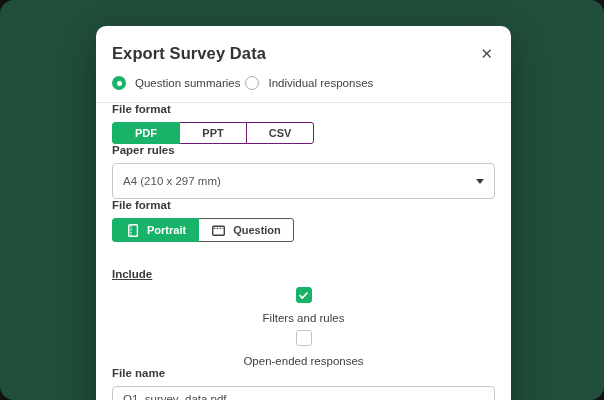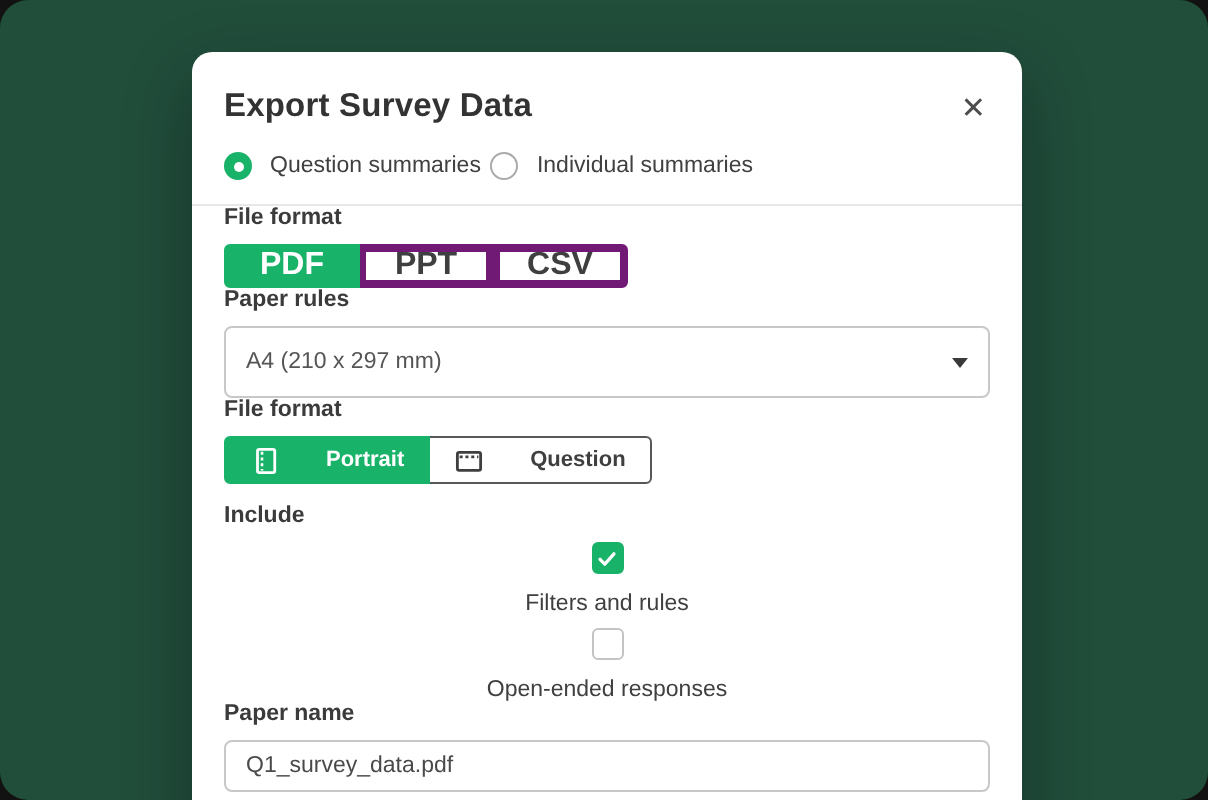--- a/index.html
+++ b/index.html
@@ -105,7 +105,7 @@
       </div>
       <div class="radio-row">
         <span class="radio-circle"></span>
-        <span class="ctl-label">Individual summaries</span>
+        <span class="ctl-label">Individual responses</span>
       </div>
     </div>
 

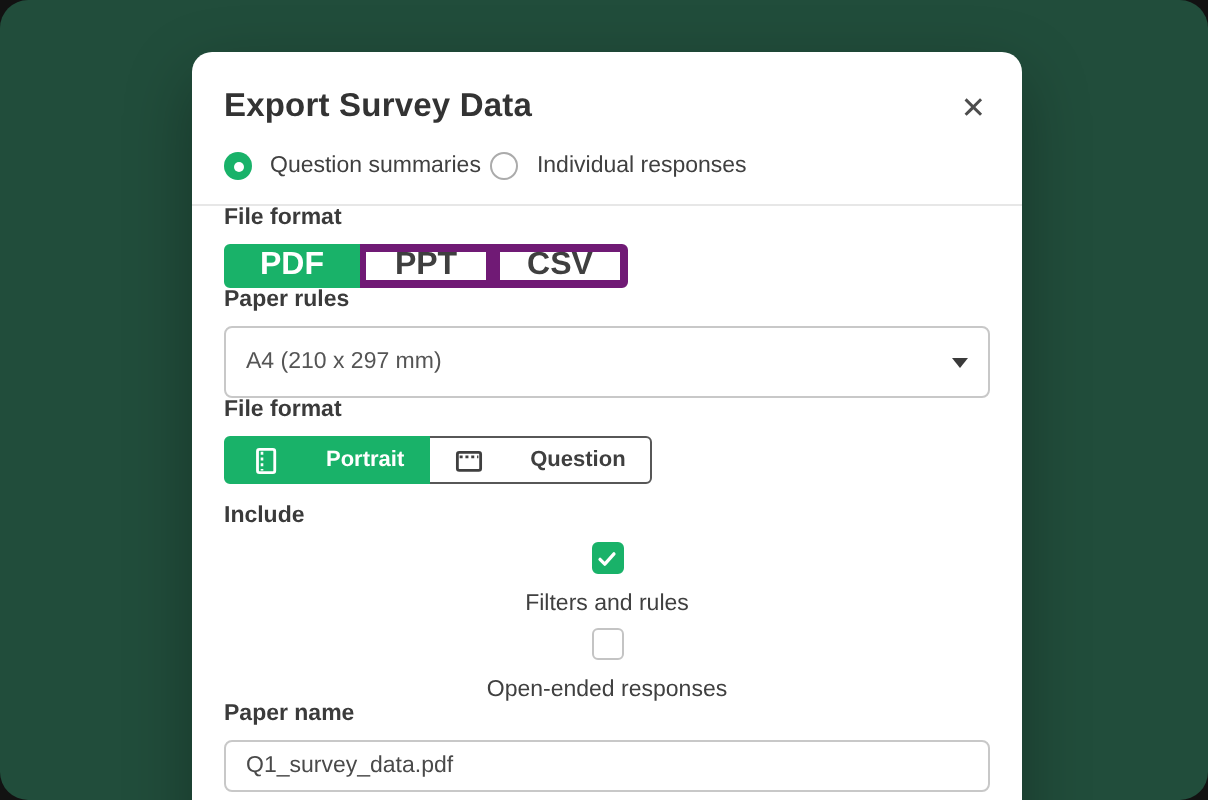--- a/index.html
+++ b/index.html
@@ -43,8 +43,8 @@
 
   .segmented { margin-top: 7px; display: flex; }
   .seg-btn {
-    width: 68px; height: 22px; background: #fff; border: 4px solid #701a75;
-    margin-left: -1px; font-size: 16px; font-weight: bold; color: #3f3f3f;
+    width: 68px; height: 22px; background: #fff; border: 1px solid #701a75;
+    margin-left: -1px; font-size: 11px; font-weight: bold; color: #3f3f3f;
     cursor: pointer; display: flex; align-items: center; justify-content: center;
     font-family: "Liberation Sans", sans-serif; position: relative;
   }

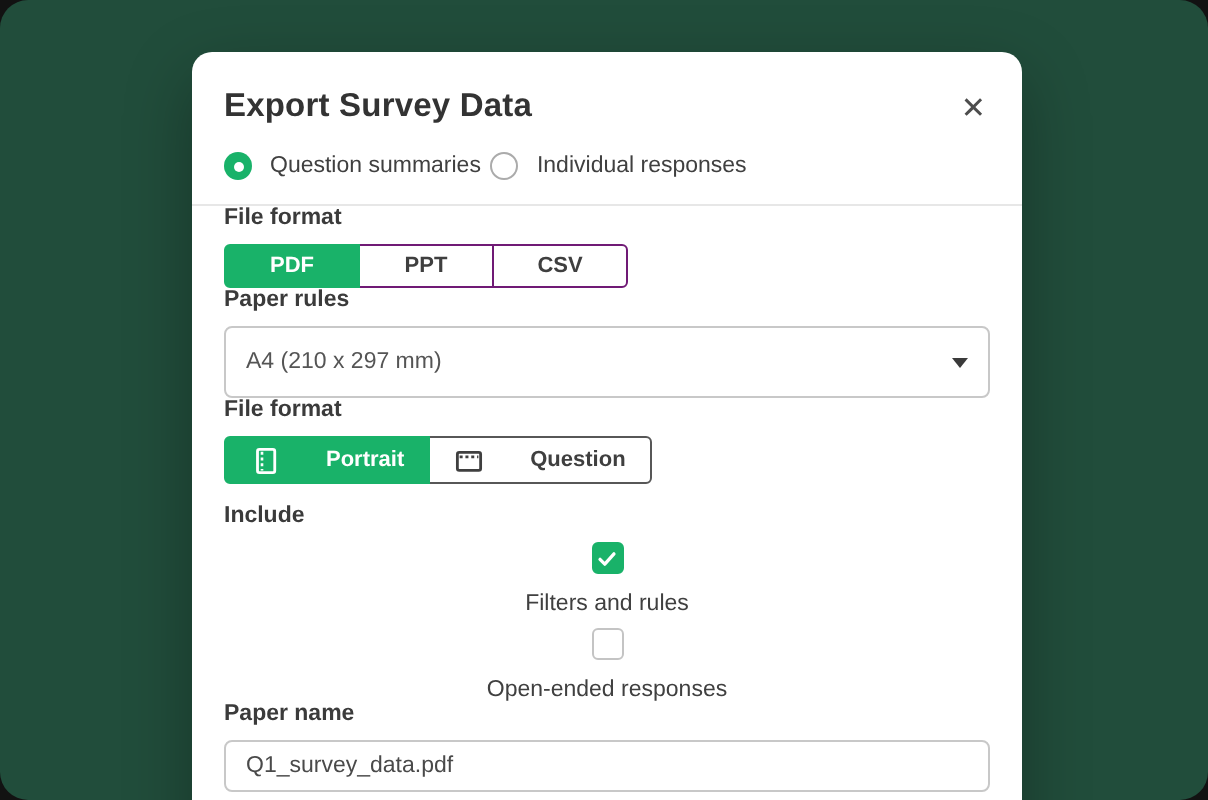--- a/index.html
+++ b/index.html
@@ -63,7 +63,7 @@
   .orient-group { margin-top: 7px; display: flex; width: max-content; border-radius: 3px; }
   .orient-btn {
     height: 24px; padding: 0 12px; background: #fff; border: 1px solid #575757;
-    margin-left: -1px; display: flex; align-items: center; gap: 23px;
+    margin-left: -1px; display: flex; align-items: center; gap: 7px;
     font-size: 11px; font-weight: bold; color: #3f3f3f; cursor: pointer;
     font-family: "Liberation Sans", sans-serif;
   }

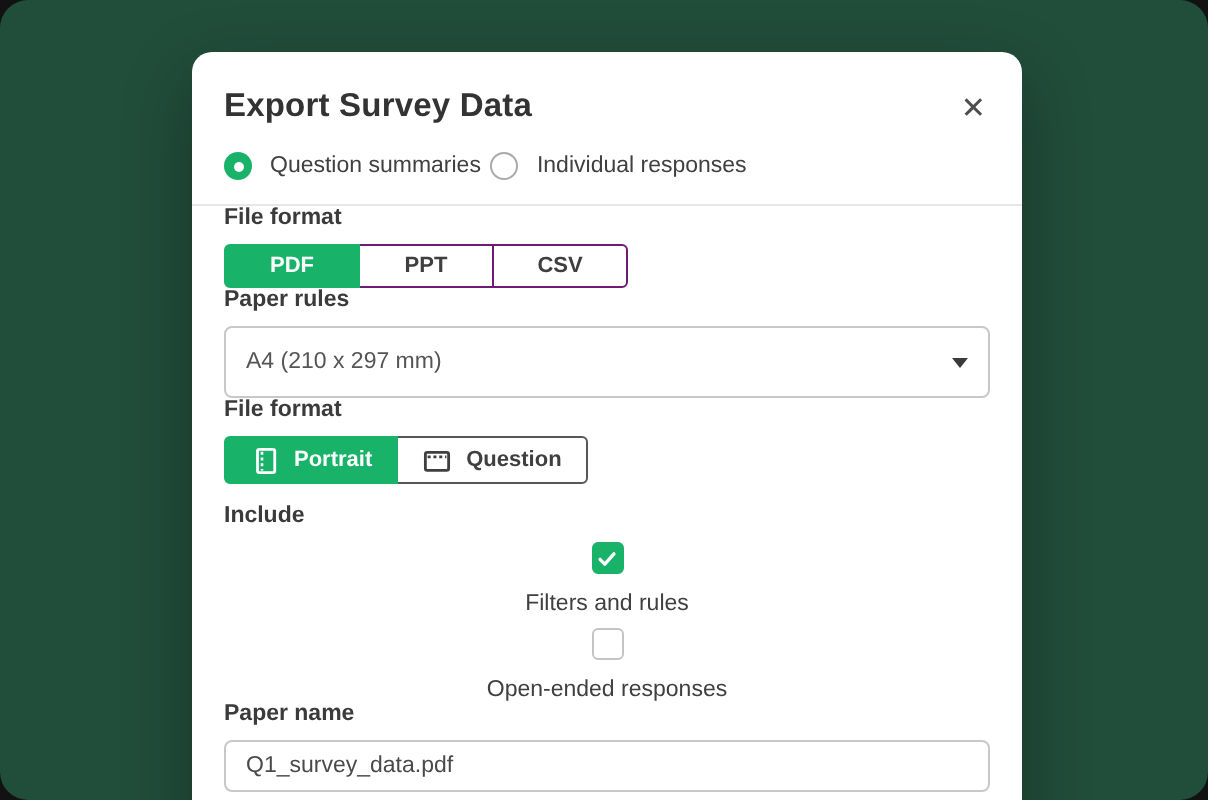--- a/index.html
+++ b/index.html
@@ -142,7 +142,7 @@
       </button>
     </div>
 
-    <div class="field-label" style="margin-top:10px;">Include</div>
+    <div class="field-label" style="margin-top:26px;text-decoration:underline;">Include</div>
     <div class="check-group">
       <div class="check-row">
         <span class="check-box on">

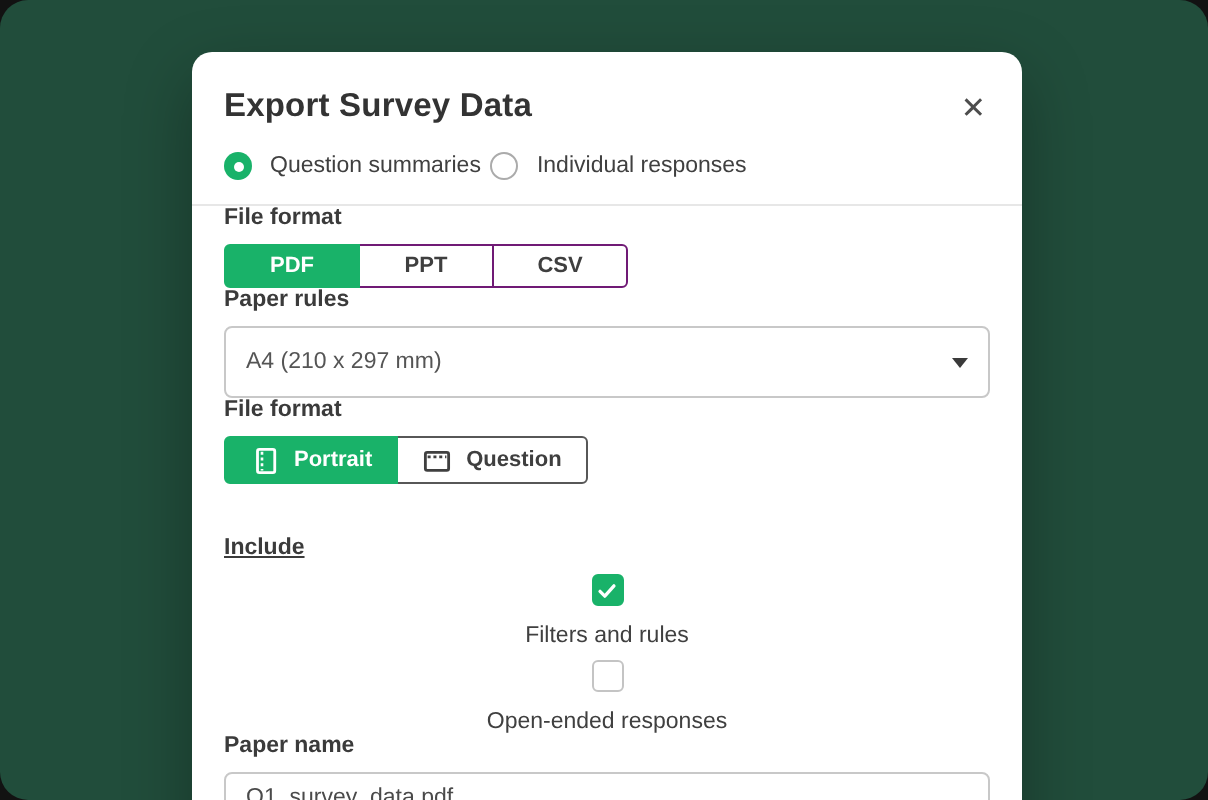--- a/index.html
+++ b/index.html
@@ -158,7 +158,7 @@
       </div>
     </div>
 
-    <div class="field-label">Paper name</div>
+    <div class="field-label">File name</div>
     <input class="text-input" type="text" value="Q1_survey_data.pdf" style="">
 
   </div>

